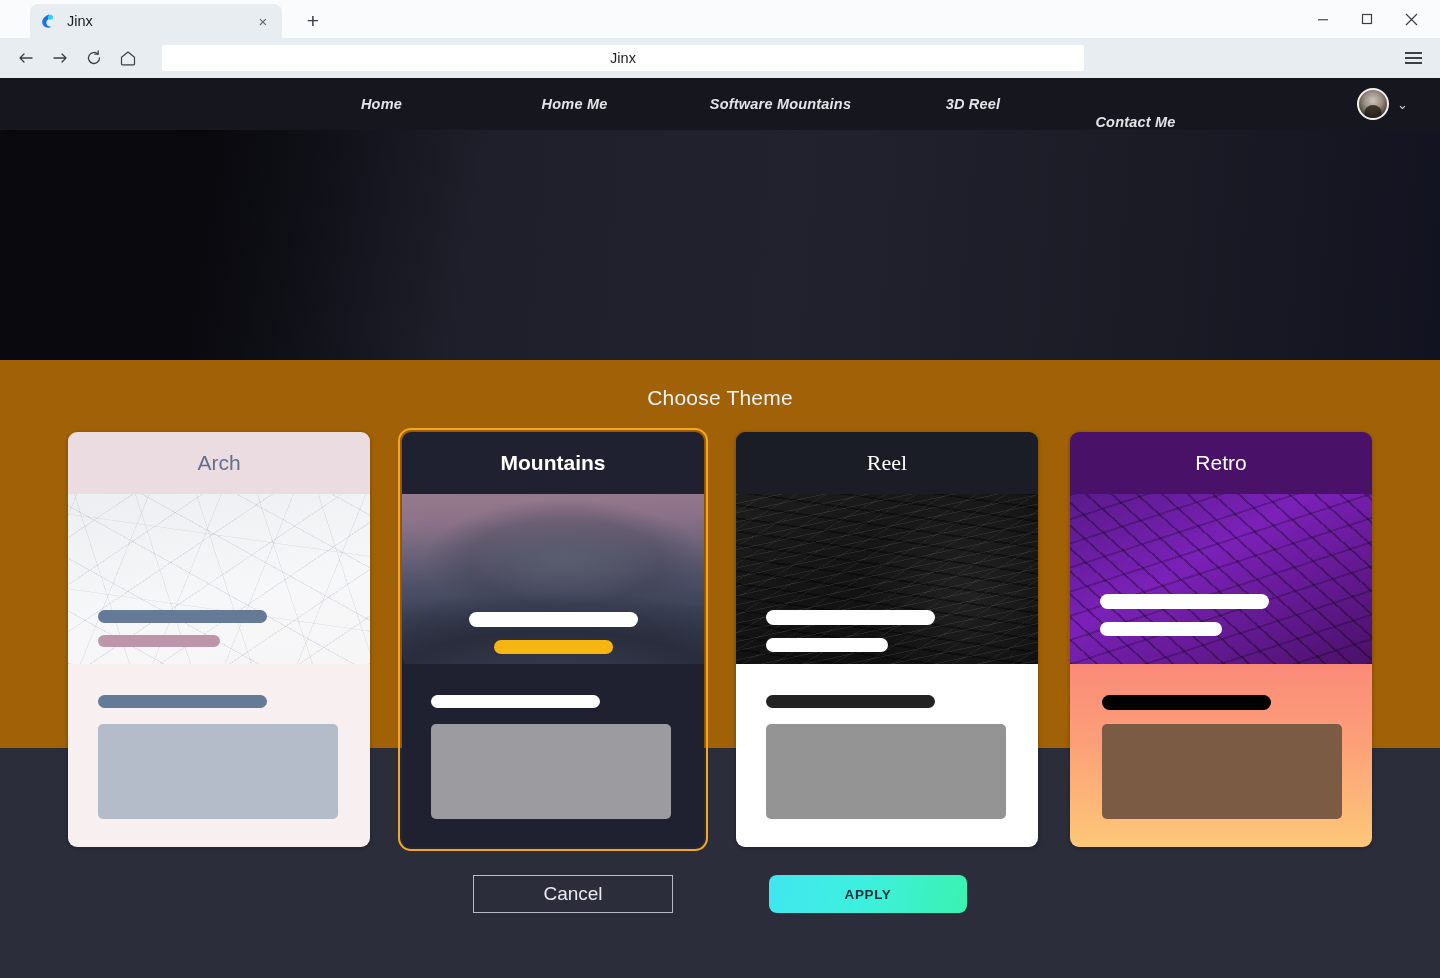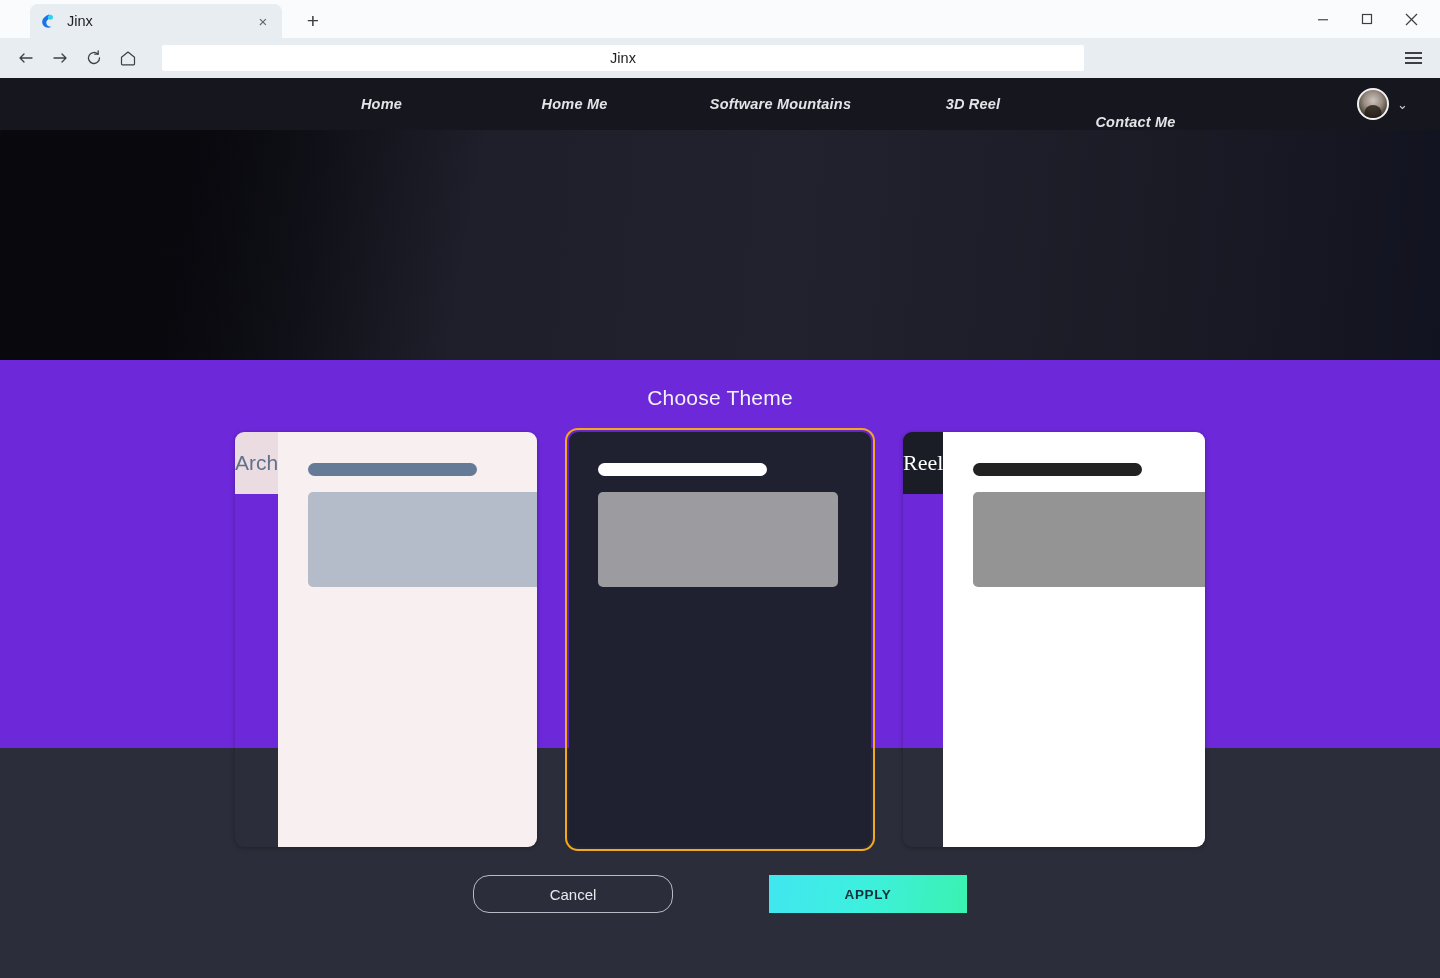--- a/index.html
+++ b/index.html
@@ -101,7 +101,7 @@
     background: linear-gradient(100deg, rgba(8,8,13,.96) 0 14%, rgba(8,8,13,0) 33%);
   }
 
-  .modal-area { background: #6d28d9; height: 388px; position: relative; }
+  .modal-area { background: #a16207; height: 388px; position: relative; }
   .modal-title {
     text-align: center; color: #f2f2f5; font-size: 21px;
     padding-top: 26px; letter-spacing: .2px; font-weight: 400;

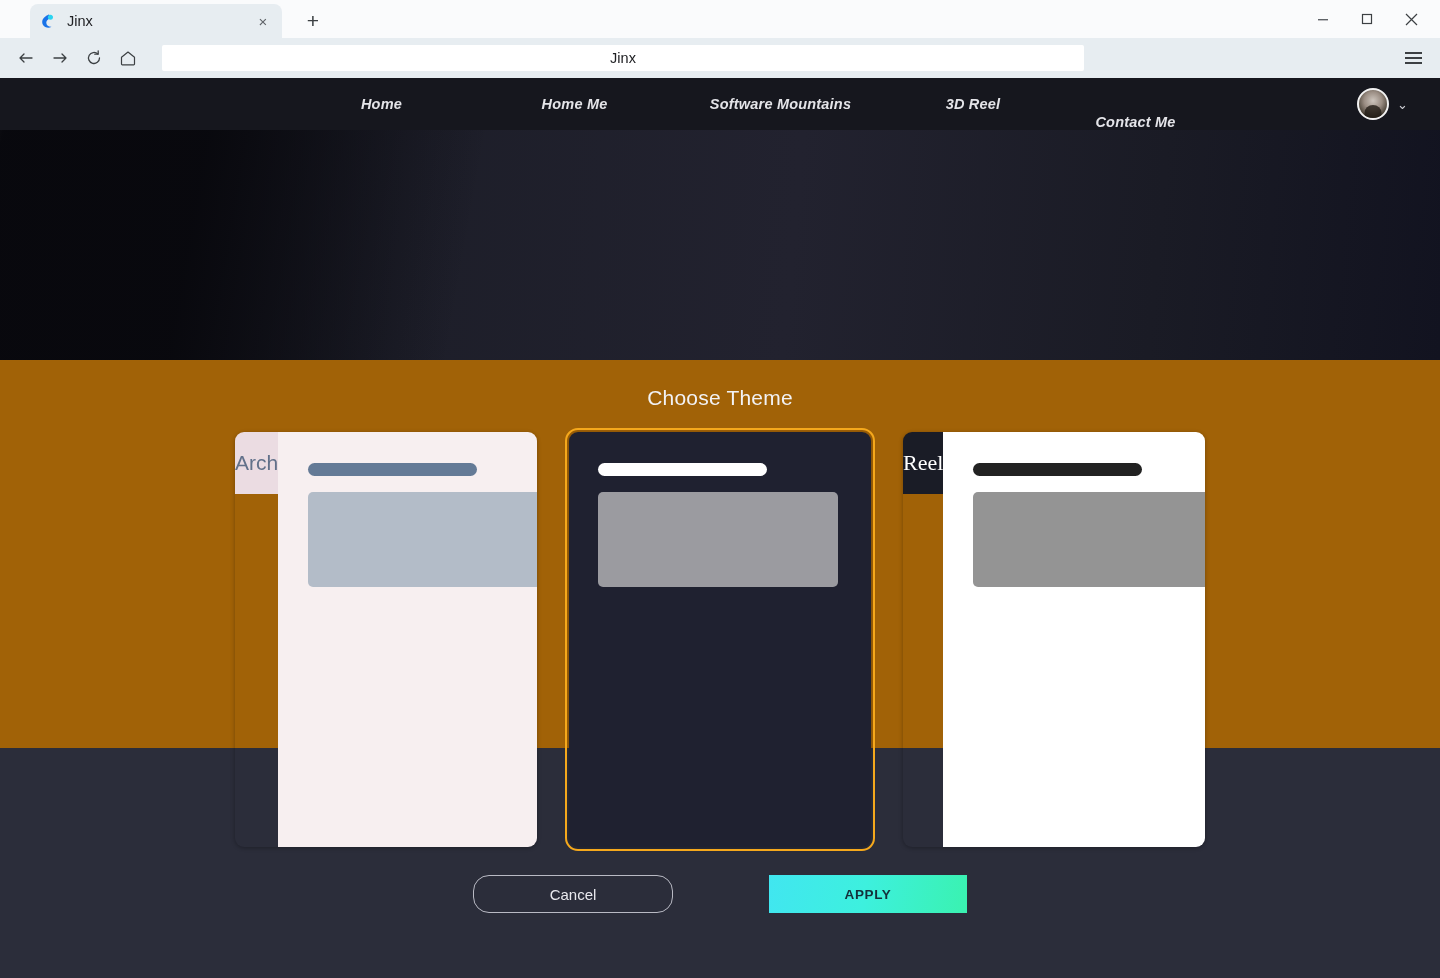--- a/index.html
+++ b/index.html
@@ -112,7 +112,7 @@
   .card {
     width: 302px; height: 415px; border-radius: 9px; overflow: hidden;
     position: relative; cursor: pointer;
-    display: flex; flex-direction: row;
+    display: flex; flex-direction: column;
     box-shadow: 0 1px 4px rgba(0,0,0,.3);
   }
   .card.selected {

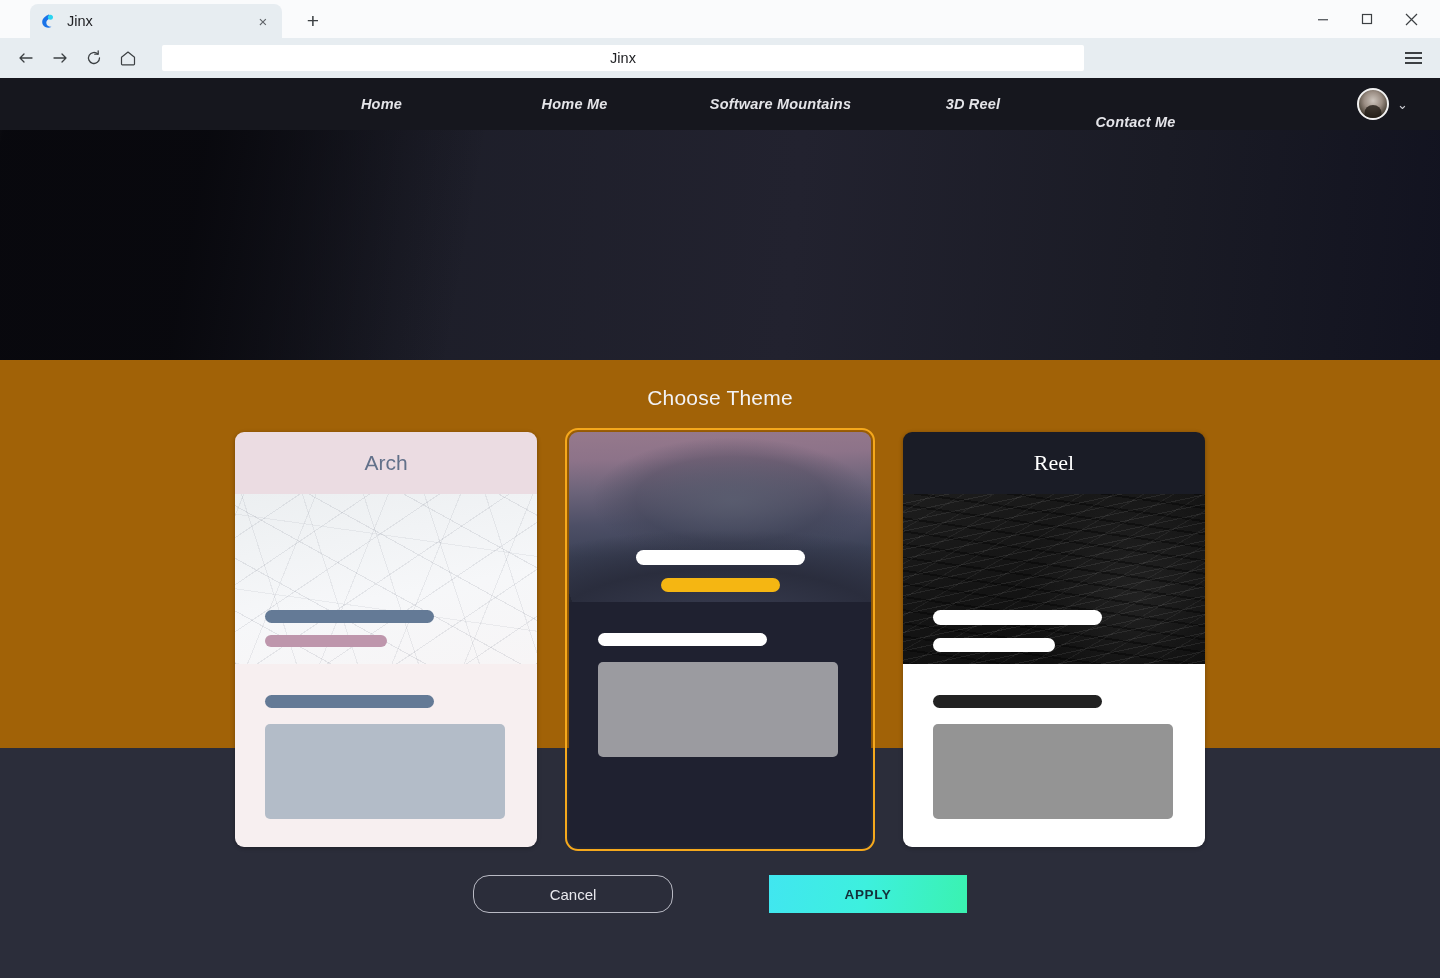--- a/index.html
+++ b/index.html
@@ -316,6 +316,9 @@
         </div>
 
         <div class="card mountains selected">
+          <div class="card-head">
+            <span class="card-title">Mountains</span>
+          </div>
           <div class="card-img">
             <span class="bar" style="left:67px;top:118px;width:169px;height:15px;background:#ffffff;"></span>
             <span class="bar" style="left:92px;top:146px;width:119px;height:14px;background:#f5b612;"></span>

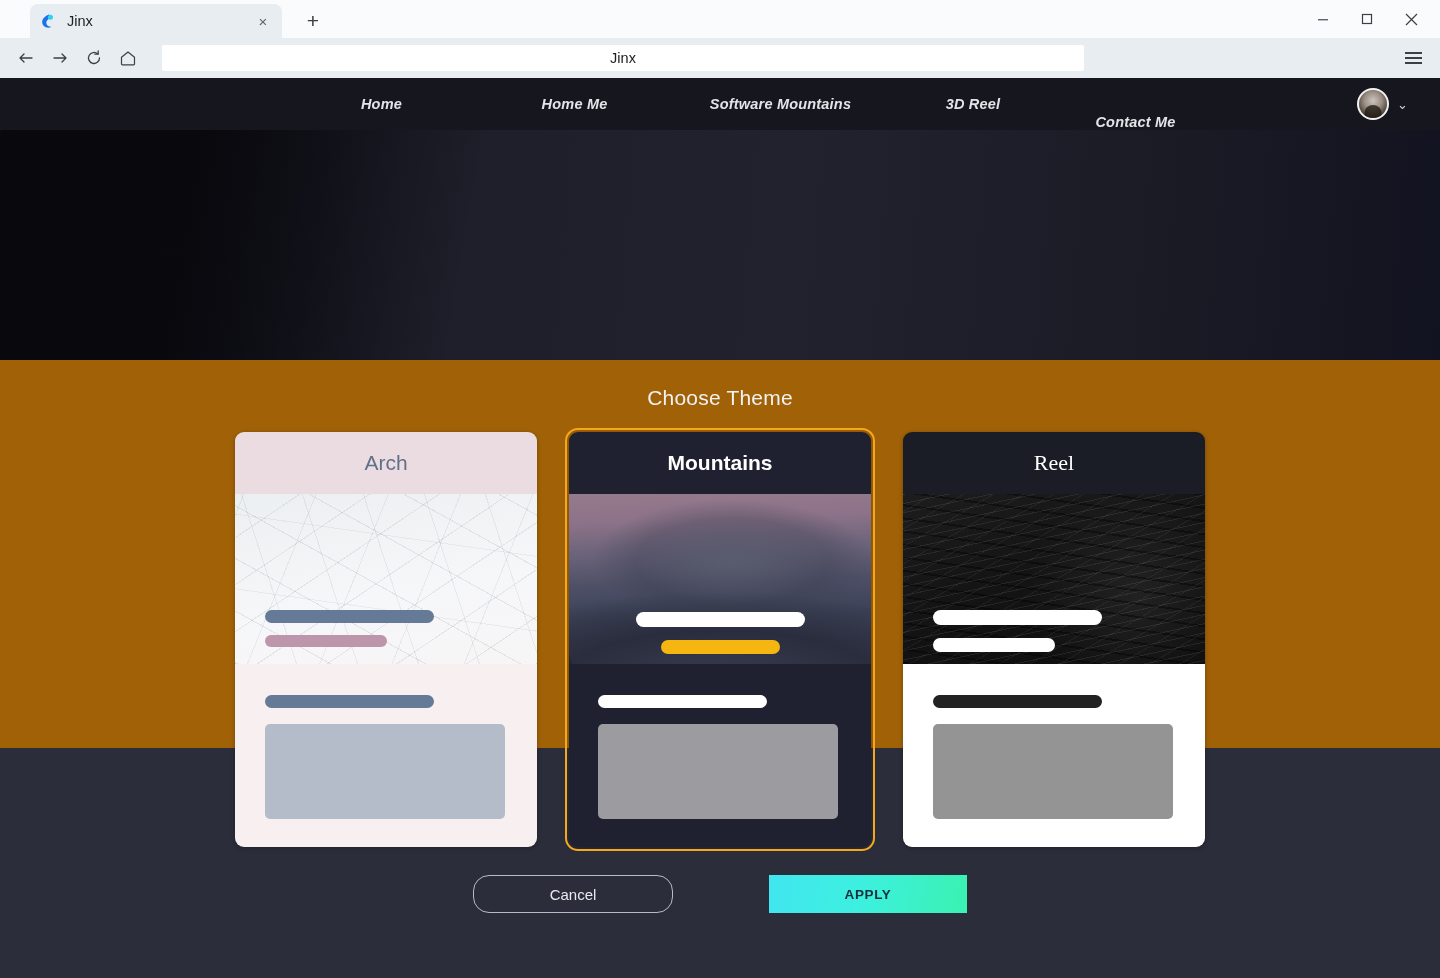--- a/index.html
+++ b/index.html
@@ -343,6 +343,19 @@
           </div>
         </div>
 
+        <div class="card retro">
+          <div class="card-head">
+            <span class="card-title">Retro</span>
+          </div>
+          <div class="card-img">
+            <span class="bar" style="left:30px;top:100px;width:169px;height:15px;background:#ffffff;z-index:2;"></span>
+            <span class="bar" style="left:30px;top:128px;width:122px;height:14px;background:#ffffff;z-index:2;"></span>
+          </div>
+          <div class="card-body">
+            <span class="bar" style="left:32px;top:31px;width:169px;height:15px;background:#000000;"></span>
+            <span class="bar" style="left:32px;top:60px;width:240px;height:95px;background:#7c5b44;border-radius:5px;"></span>
+          </div>
+        </div>
 
       </div>
 

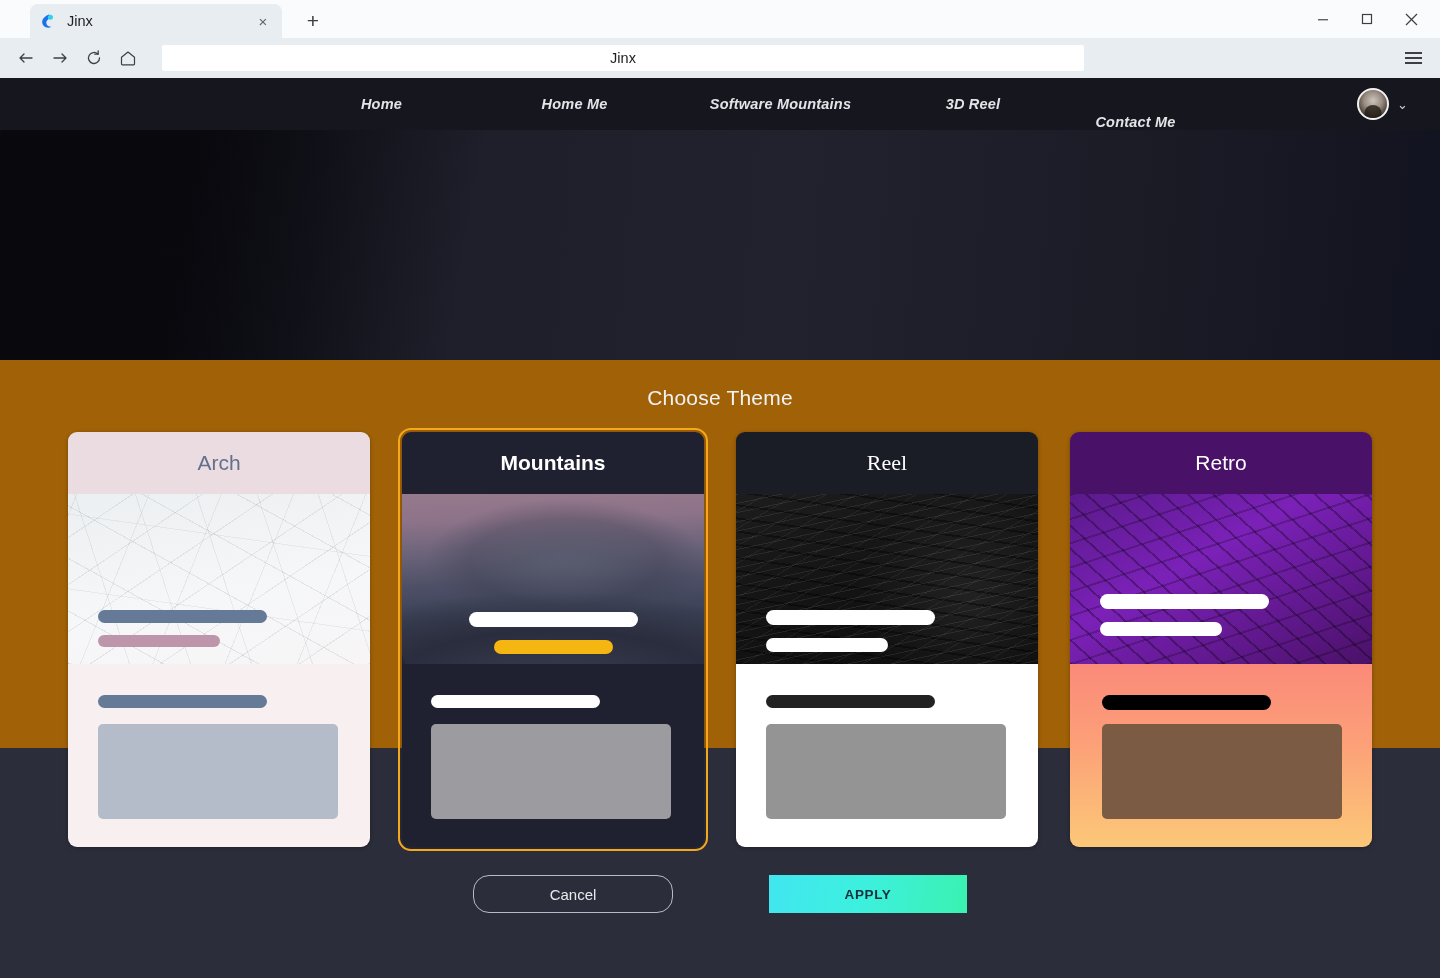--- a/index.html
+++ b/index.html
@@ -198,9 +198,9 @@
   .actions { display: flex; justify-content: center; align-items: center;
     gap: 96px; margin-top: 28px; }
   .btn-cancel {
-    width: 200px; height: 38px; border-radius: 16px;
+    width: 200px; height: 38px; border-radius: 0;
     border: 1px solid #b9bac4; background: transparent;
-    color: #e9e9ee; font-size: 15px; cursor: pointer;
+    color: #e9e9ee; font-size: 19px; cursor: pointer;
     font-family: "Liberation Sans", sans-serif;
   }
   .btn-apply {

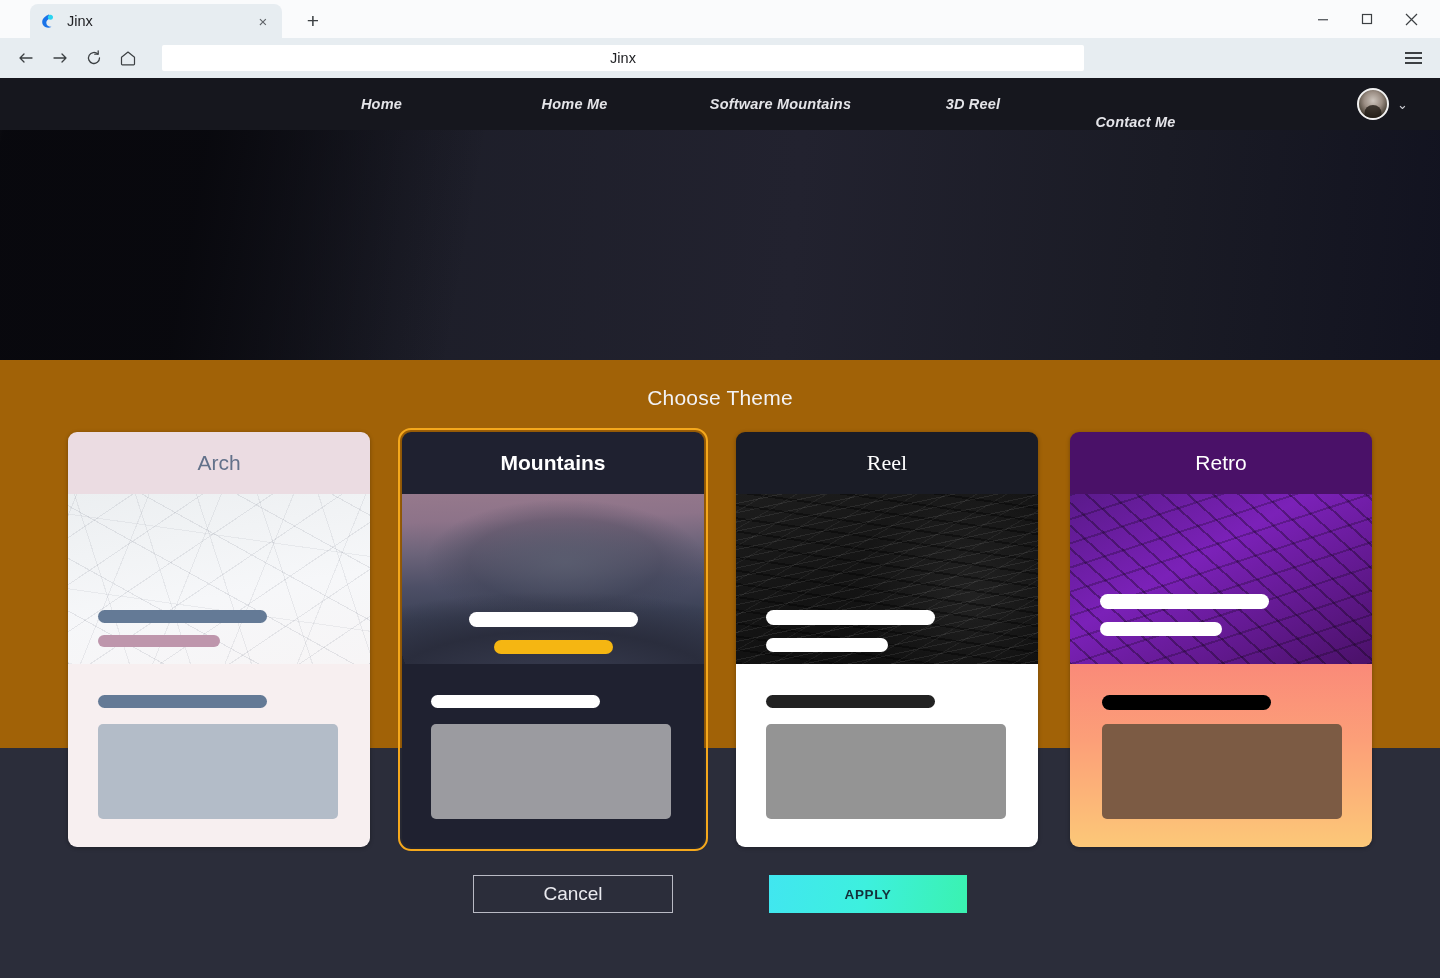--- a/index.html
+++ b/index.html
@@ -204,7 +204,7 @@
     font-family: "Liberation Sans", sans-serif;
   }
   .btn-apply {
-    width: 198px; height: 38px; border-radius: 0; border: 0;
+    width: 198px; height: 38px; border-radius: 8px; border: 0;
     background: linear-gradient(100deg, #41e6f0 0%, #3df0de 48%, #3af2b0 100%);
     color: #14303a; font-size: 13.5px; font-weight: 700;
     letter-spacing: .6px; cursor: pointer;

